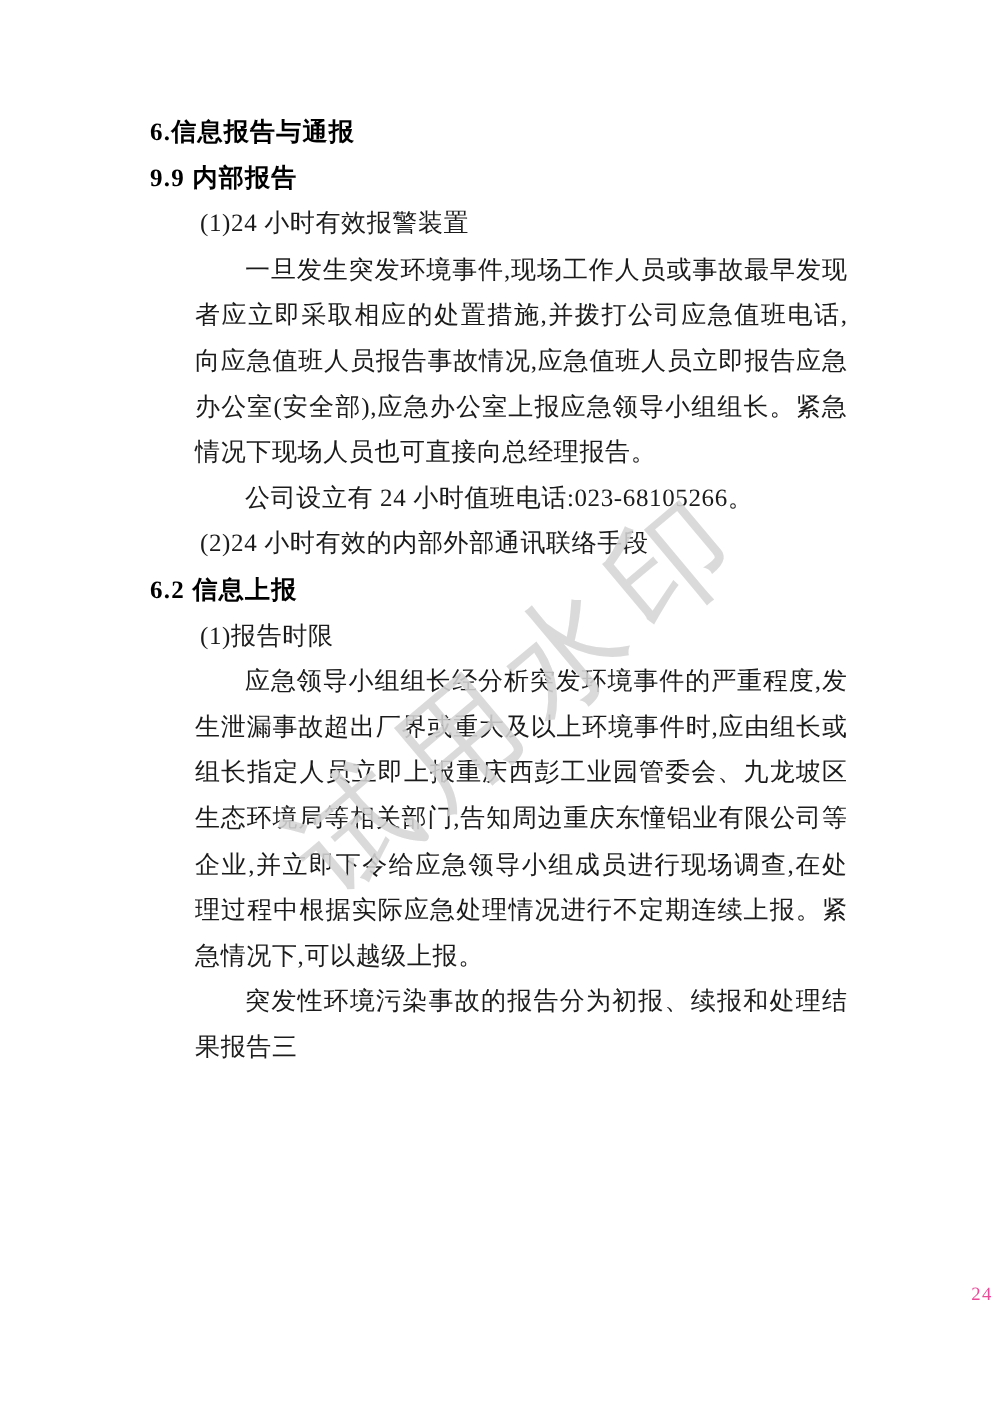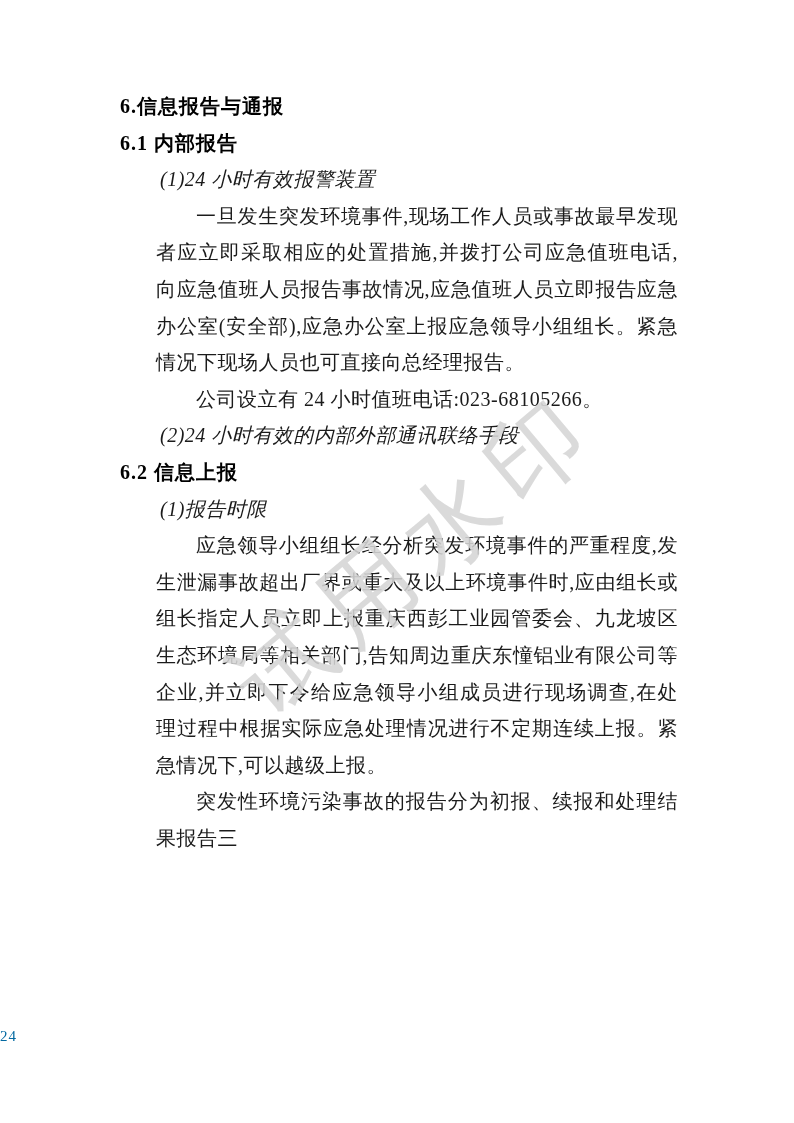--- a/index.html
+++ b/index.html
@@ -77,7 +77,7 @@
 
   <div class="content">
     <div class="h1">6.信息报告与通报</div>
-    <div class="h2">6.1 内部报告</div>
+    <div class="h2">9.9 内部报告</div>
     <div class="item">(1)24 小时有效报警装置</div>
     <div class="para">一旦发生突发环境事件,现场工作人员或事故最早发现者应立即采取相应的处置措施,并拨打公司应急值班电话,向应急值班人员报告事故情况,应急值班人员立即报告应急办公室(安全部),应急办公室上报应急领导小组组长。紧急情况下现场人员也可直接向总经理报告。</div>
     <div class="para">公司设立有 24 小时值班电话:023-68105266。</div>

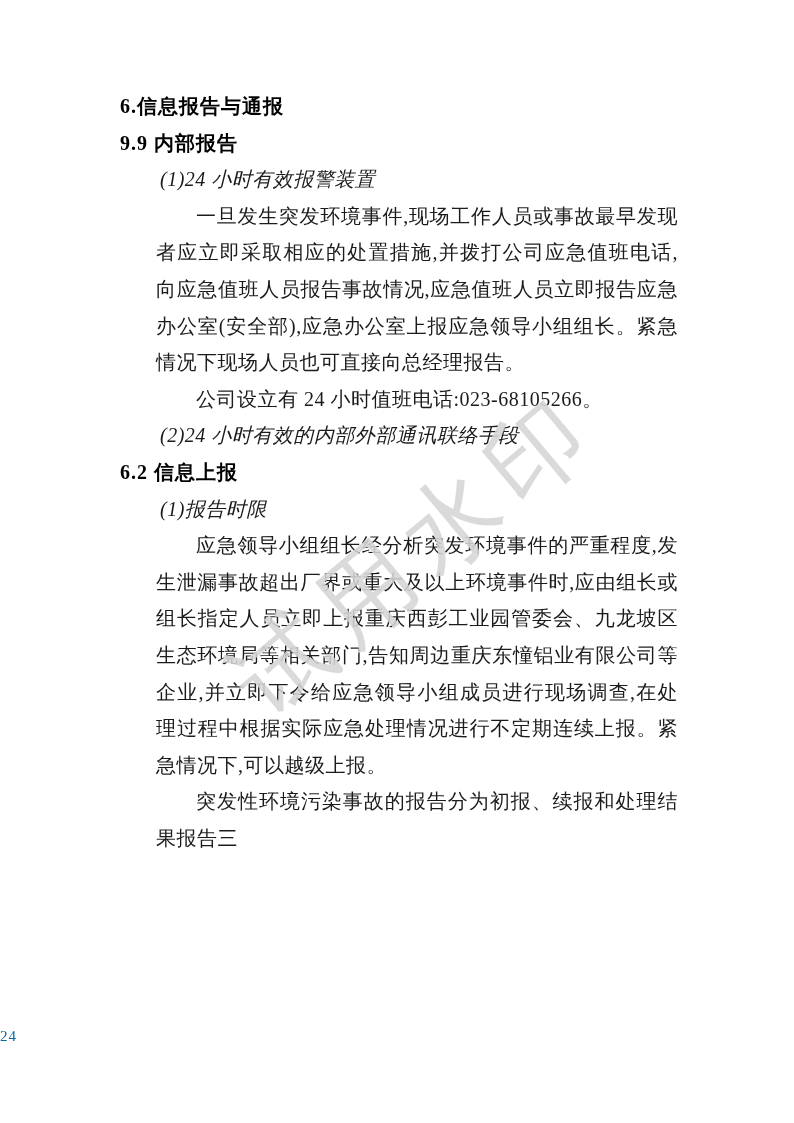--- a/index.html
+++ b/index.html
@@ -32,7 +32,6 @@
   }
   .item {
     text-indent: 2em;
-    font-style: italic;
   }
   .para {
     text-indent: 2em;

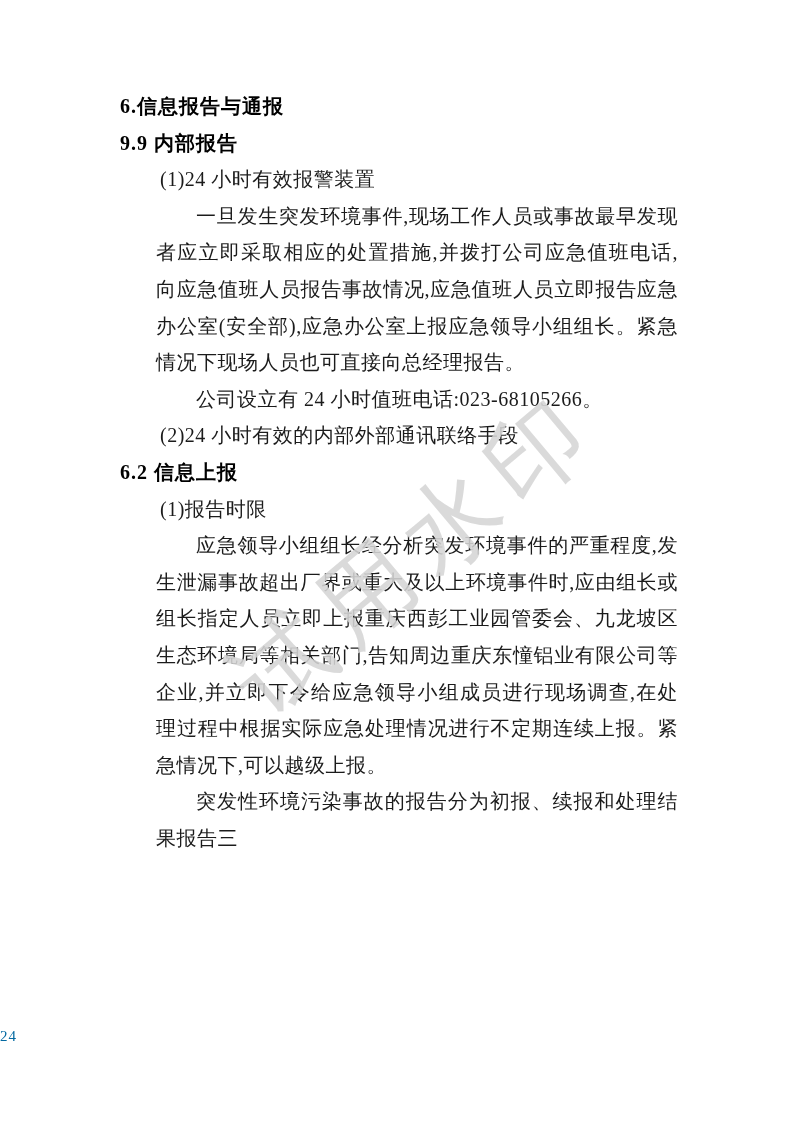--- a/index.html
+++ b/index.html
@@ -63,10 +63,10 @@
     left: 0;
     right: 0;
     top: 1028px;
-    text-align: left;
+    text-align: right;
     font-size: 15px;
     letter-spacing: 1px;
-    color: #0369a1;
+    color: #ec4899;
   }
 </style>
 </head>

